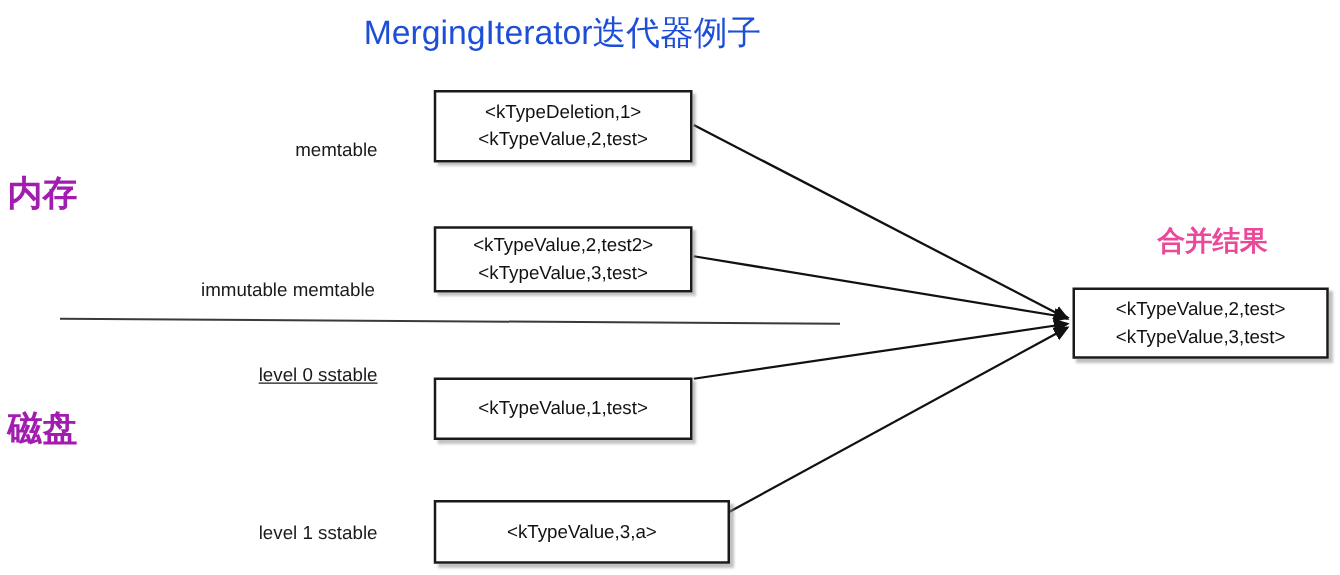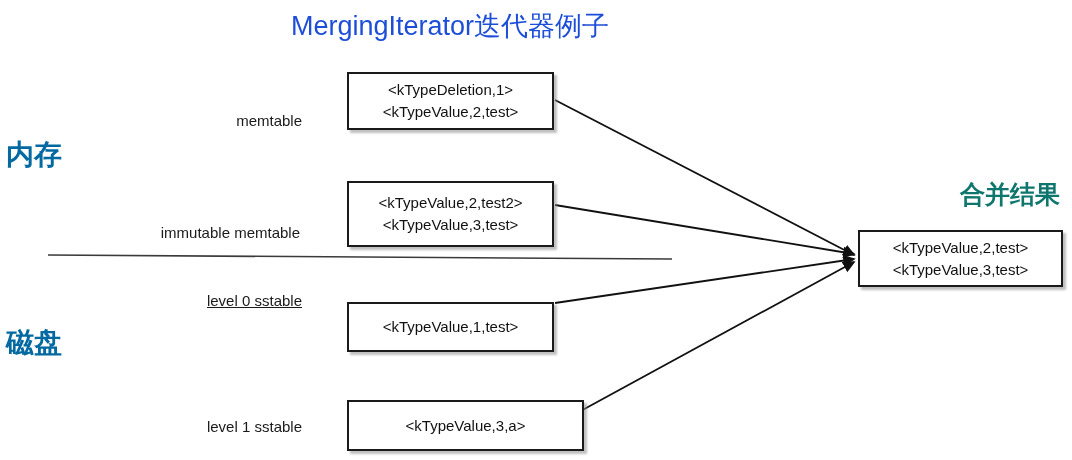--- a/index.html
+++ b/index.html
@@ -43,7 +43,7 @@
     position: absolute;
     font-size: 28px;
     font-weight: 700;
-    color: #0369a1;
+    color: #a21caf;
     white-space: nowrap;
   }
   .tier-memory { left: 6px; top: 136px; }

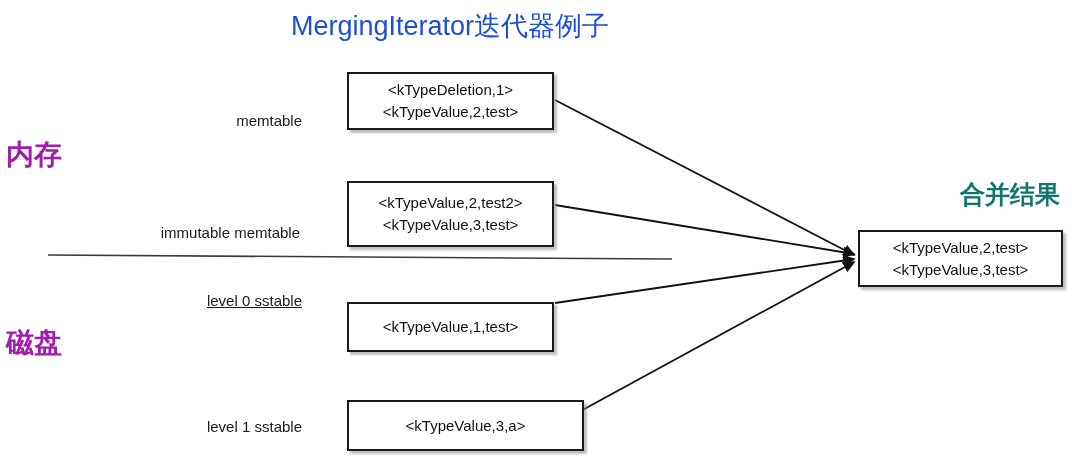--- a/index.html
+++ b/index.html
@@ -124,7 +124,7 @@
     <span class="ln">&lt;kTypeValue,2,test&gt;</span>
   </div>
 
-  <div class="node" style="left:347px; top:181px; width:207px; height:66px;">
+  <div class="node" style="left:347px; top:181px; width:207px; height:53px;">
     <span class="ln">&lt;kTypeValue,2,test2&gt;</span>
     <span class="ln">&lt;kTypeValue,3,test&gt;</span>
   </div>

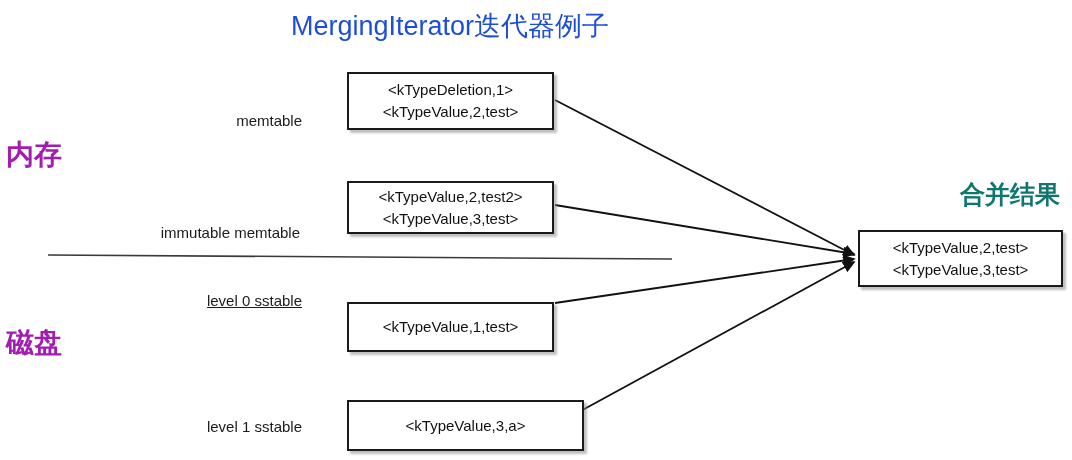--- a/index.html
+++ b/index.html
@@ -79,10 +79,10 @@
     left: 880px;
     top: 178px;
     width: 180px;
-    text-align: right;
-    font-size: 25px;
+    text-align: center;
+    font-size: 22px;
     font-weight: 700;
-    color: #0f766e;
+    color: #ec4899;
     white-space: nowrap;
   }
 </style>

